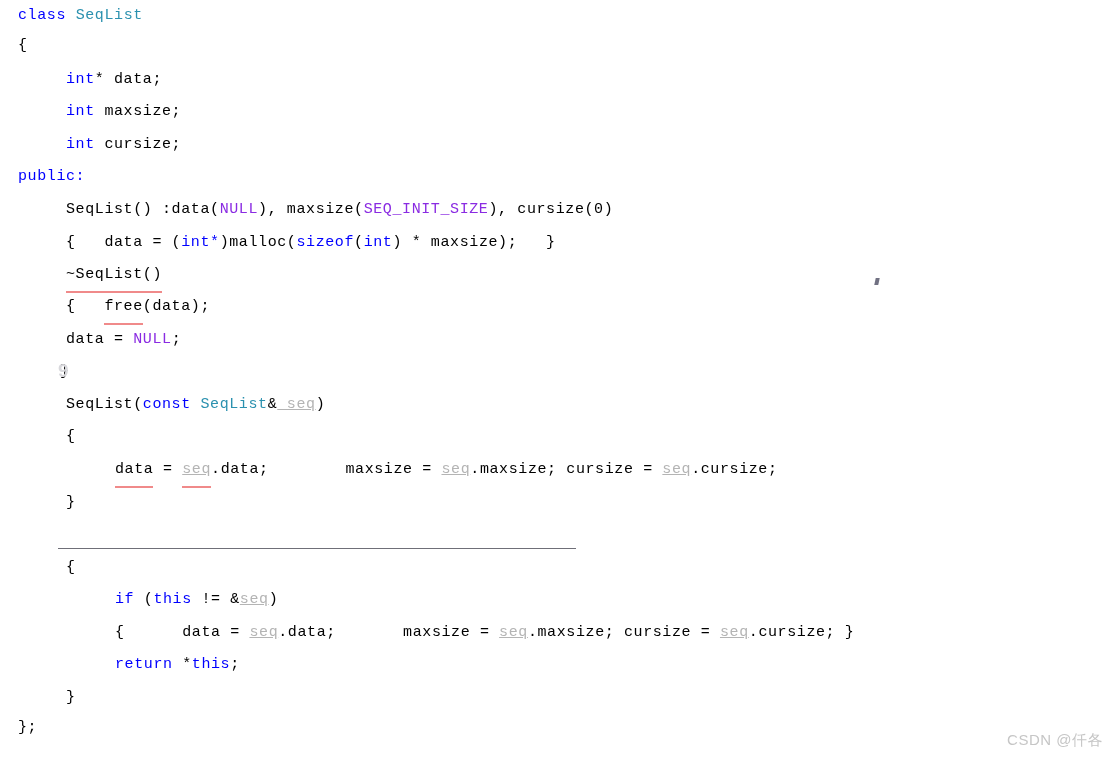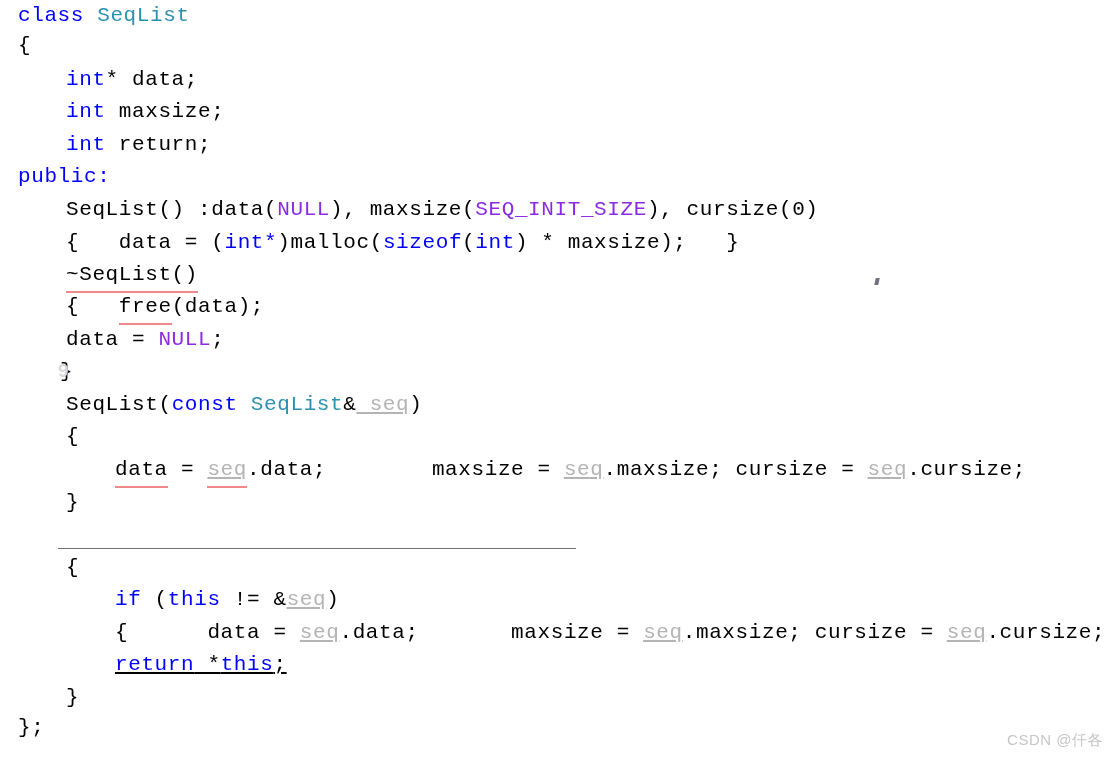--- a/index.html
+++ b/index.html
@@ -26,7 +26,7 @@
     left: 0;
     white-space: pre;
     font-family: "Liberation Mono", "DejaVu Sans Mono", monospace;
-    font-size: 21px;
+    font-size: 15px;
     line-height: 32px;
     letter-spacing: 0.6px;
     color: #000000;

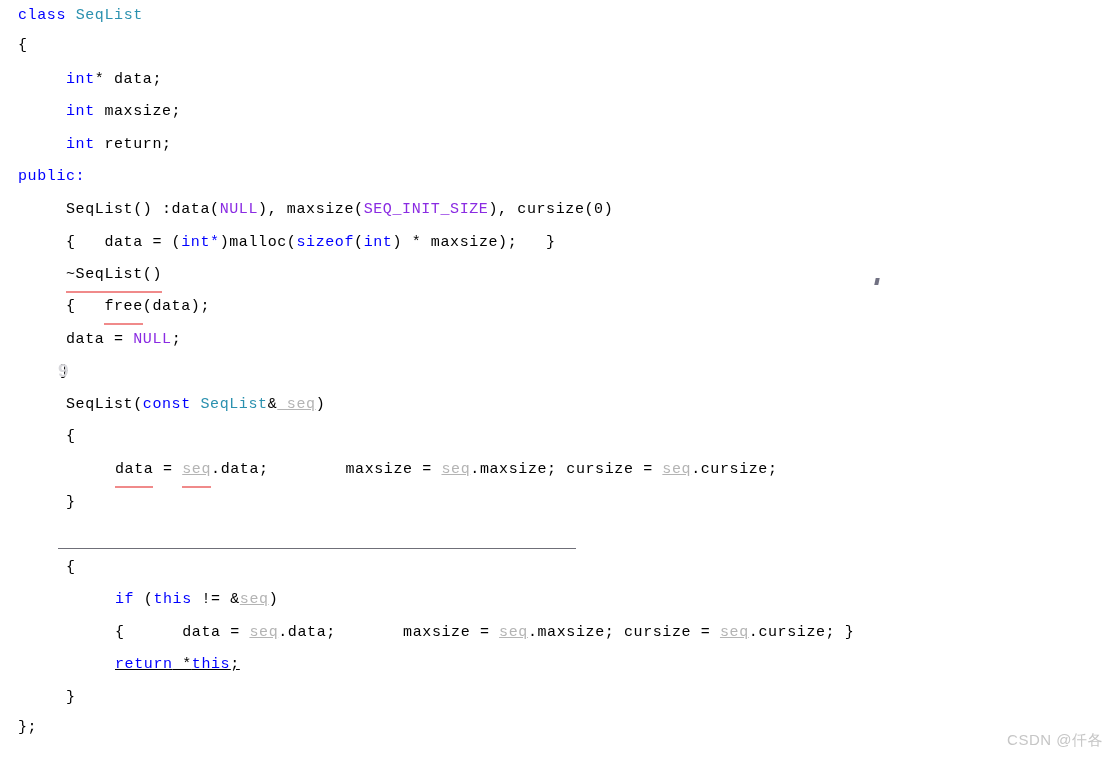--- a/index.html
+++ b/index.html
@@ -107,7 +107,7 @@
 
   <div class="code-line" style="top:96px; left:66px;"><span class="tok-keyword">int</span><span class="tok-plain"> maxsize;</span></div>
 
-  <div class="code-line" style="top:129px; left:66px;"><span class="tok-keyword">int</span><span class="tok-plain"> return;</span></div>
+  <div class="code-line" style="top:129px; left:66px;"><span class="tok-keyword">int</span><span class="tok-plain"> cursize;</span></div>
 
   <div class="code-line" style="top:161px; left:18px;"><span class="tok-keyword">public:</span></div>
 

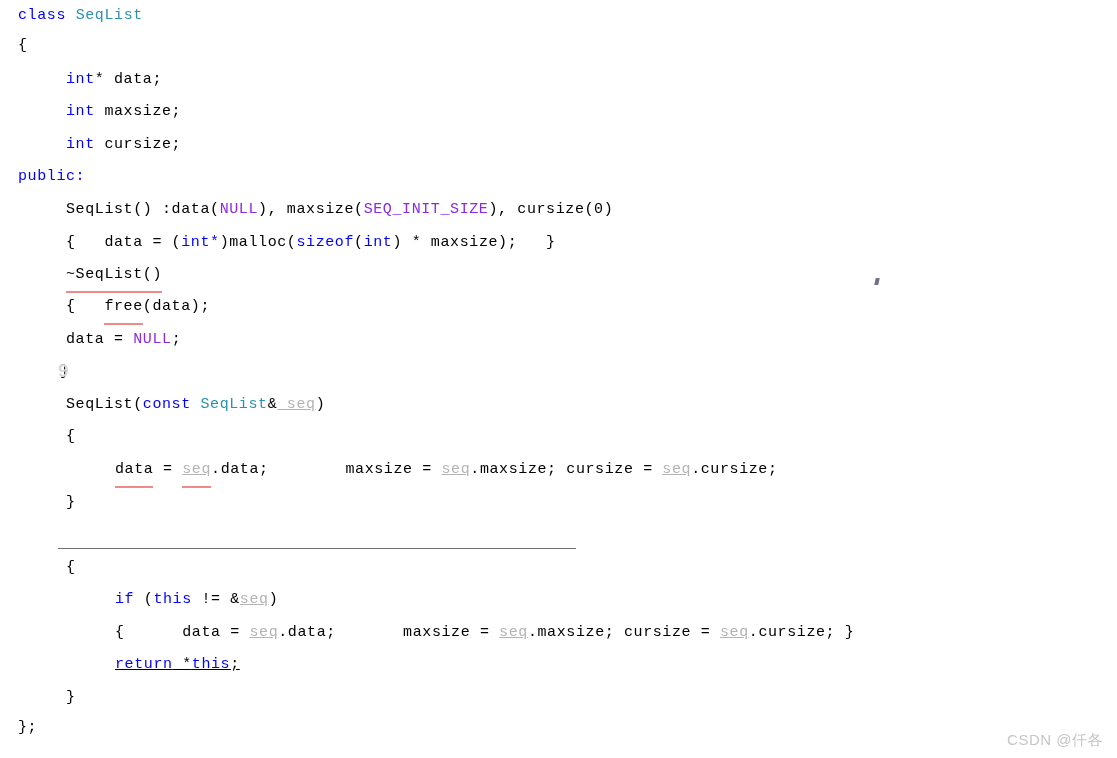--- a/index.html
+++ b/index.html
@@ -142,7 +142,7 @@
 
   <div class="code-line" style="top:617px; left:115px;"><span class="tok-plain">{      </span><span class="tok-plain">data</span><span class="tok-plain"> = </span><span class="tok-param">seq</span><span class="tok-plain">.data;</span><span>       </span><span class="tok-plain">maxsize</span><span class="tok-plain"> = </span><span class="tok-param">seq</span><span class="tok-plain">.maxsize; </span><span class="tok-plain">cursize</span><span class="tok-plain"> = </span><span class="tok-param">seq</span><span class="tok-plain">.cursize;</span><span class="tok-plain"> }</span></div>
 
-  <div class="code-line" style="top:649px; left:115px;text-decoration:underline;"><span class="tok-keyword">return</span><span class="tok-plain"> *</span><span class="tok-keyword">this</span><span class="tok-plain">;</span></div>
+  <div class="code-line" style="top:649px; left:115px;"><span class="tok-keyword">return</span><span class="tok-plain"> *</span><span class="tok-keyword">this</span><span class="tok-plain">;</span></div>
 
   <div class="code-line" style="top:682px; left:66px;"><span class="tok-plain">}</span></div>
 

